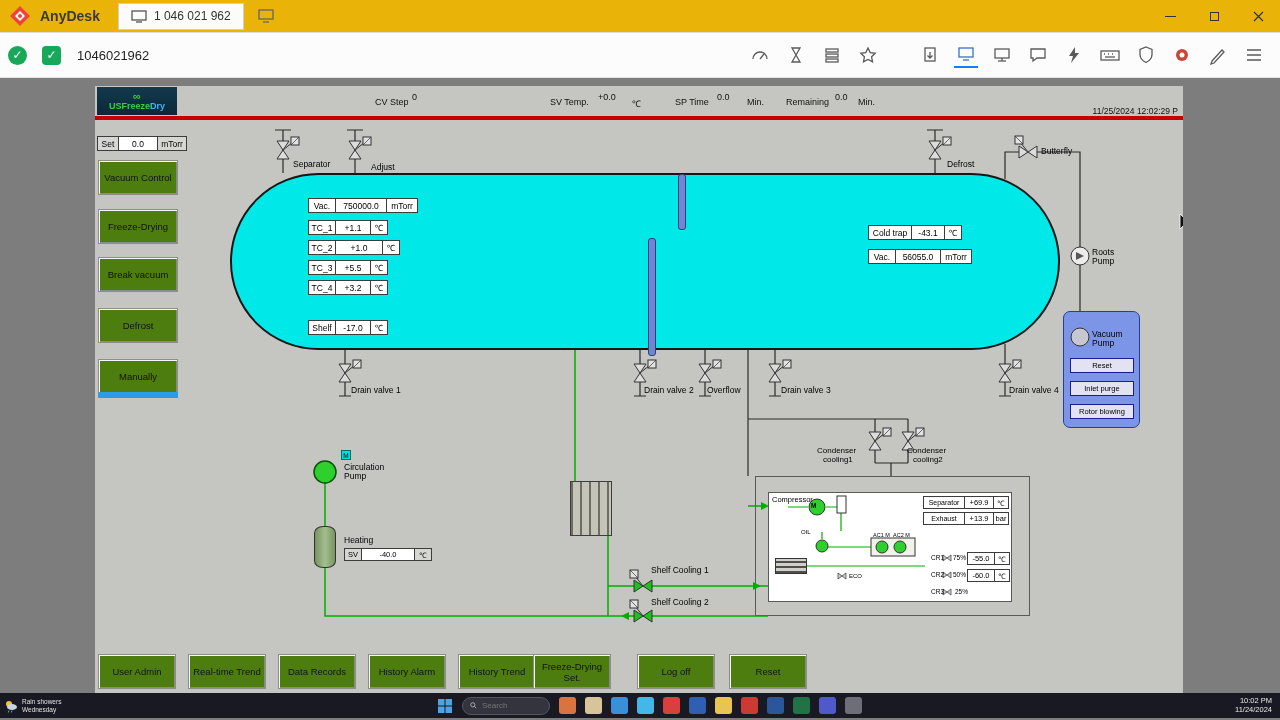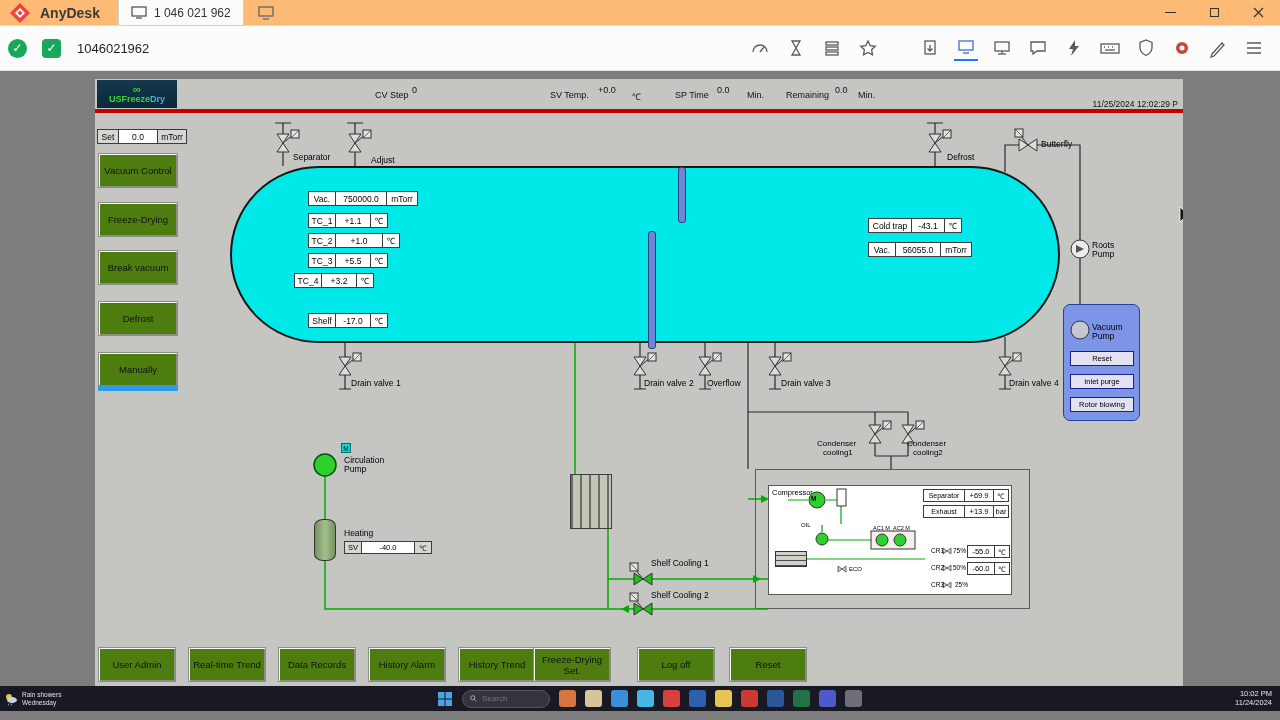--- a/index.html
+++ b/index.html
@@ -7,7 +7,7 @@
   .abs { position:absolute; }
 
   
-  .titlebar { height:26px; background:#fdba74; border-bottom:1px solid #dcdcda; display:flex; align-items:center; position:relative; }
+  .titlebar { height:33px; background:#eab308; border-bottom:1px solid #dcdcda; display:flex; align-items:center; position:relative; }
   .ad-logo { width:24px; height:24px; margin:0 8px 0 8px; }
   .ad-name { font-size:14px; font-weight:bold; color:#3a3a3a; margin-right:18px; }
   .session-tab { display:flex; align-items:center; gap:7px; height:27px; padding:0 12px; background:#fbfbfa; border:1px solid #cfcfcd; font-size:12px; color:#333; }

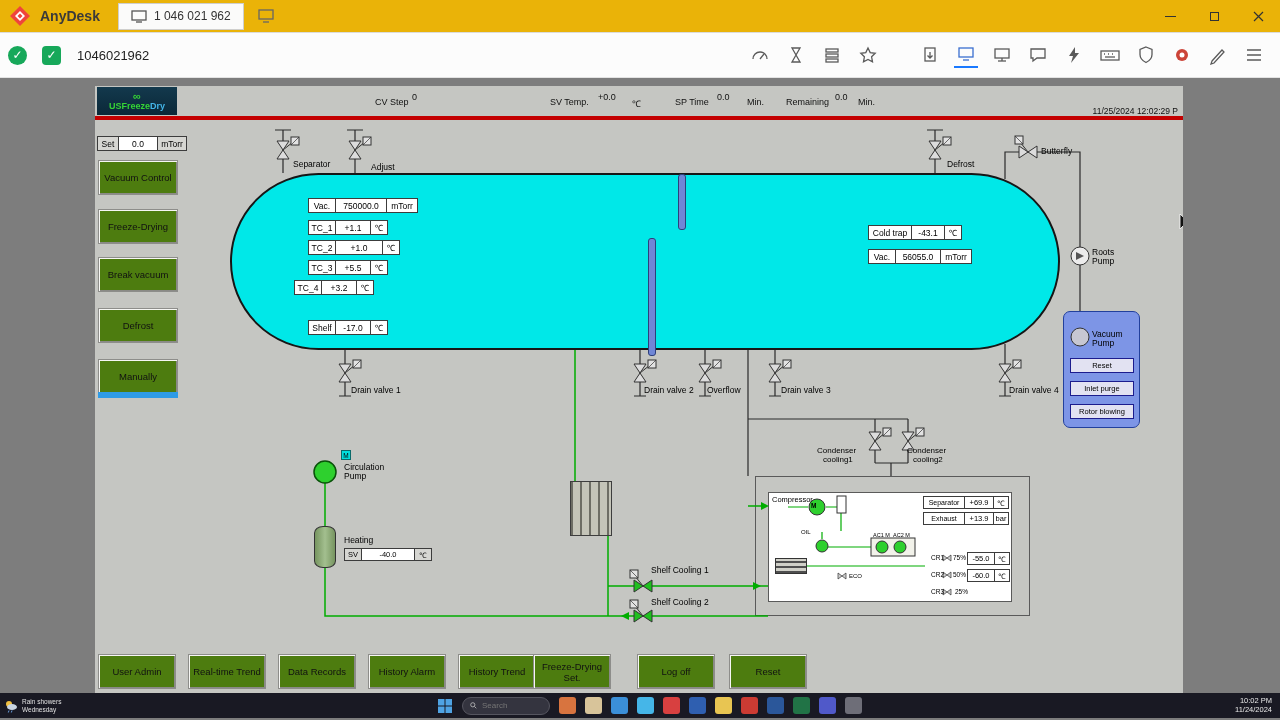--- a/index.html
+++ b/index.html
@@ -335,7 +335,7 @@
     <span style="width:36px" data-interactable="false">+5.5</span>
     <span style="width:18px" data-interactable="false">℃</span>
   </div>
-  <div class="readout" style="left:199px;top:194px" data-interactable="false">
+  <div class="readout" style="left:213px;top:194px" data-interactable="false">
     <span style="width:28px" data-interactable="false">TC_4</span>
     <span style="width:36px" data-interactable="false">+3.2</span>
     <span style="width:18px" data-interactable="false">℃</span>

